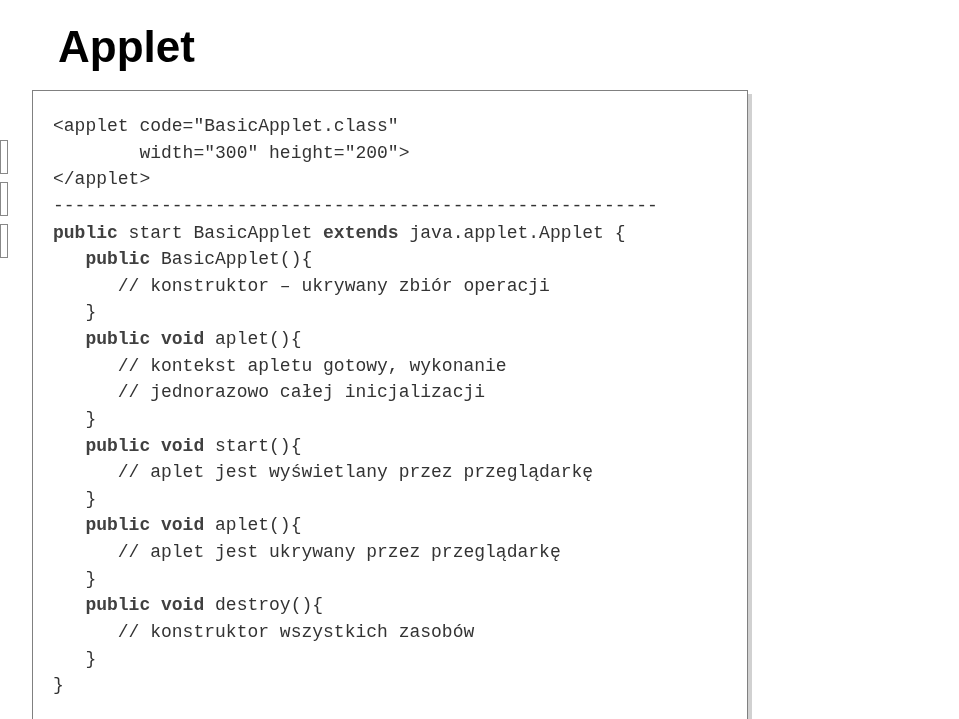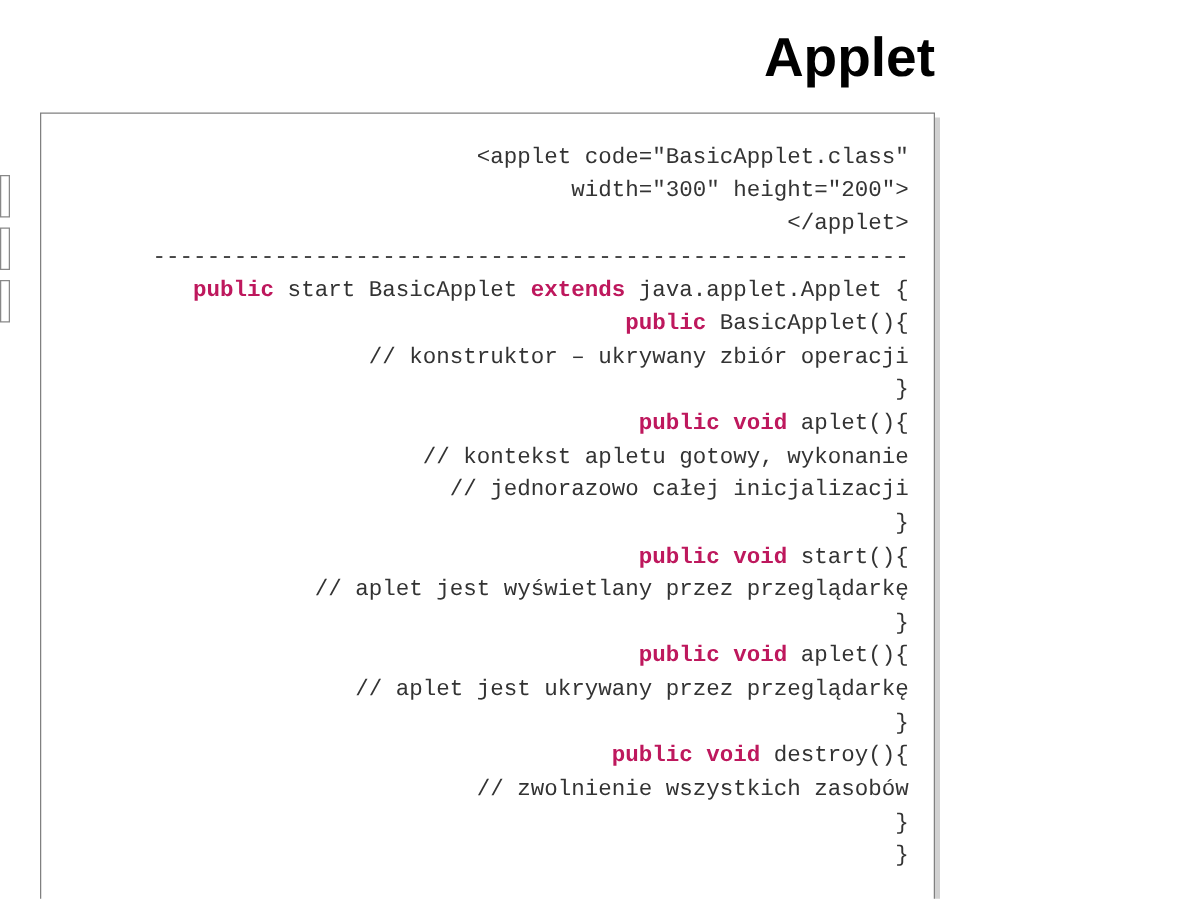--- a/index.html
+++ b/index.html
@@ -17,7 +17,6 @@
     height: 719px;
     box-sizing: border-box;
     padding: 22px 32px 28px 32px;
-    text-align: right;
   }
   .title {
     font-size: 44px;

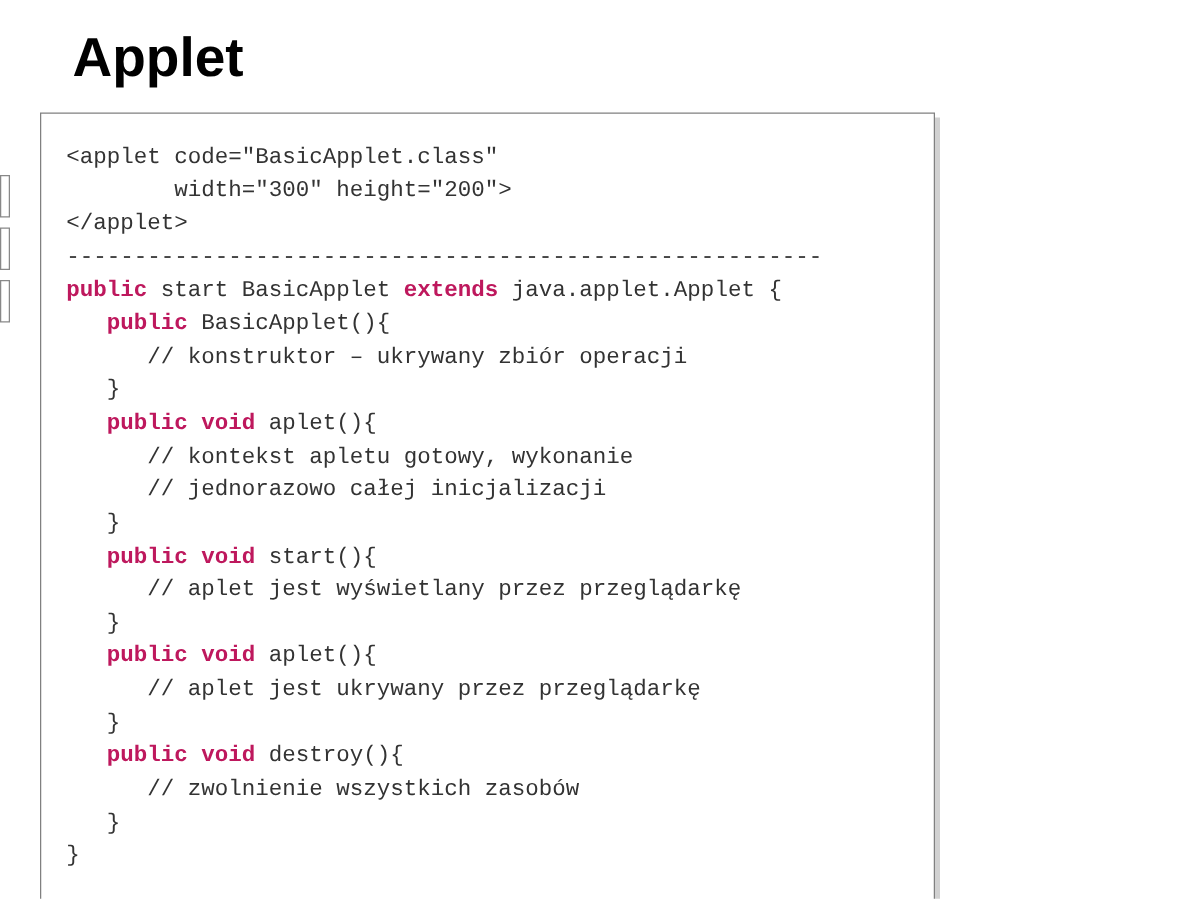--- a/index.html
+++ b/index.html
@@ -38,7 +38,7 @@
     white-space: pre;
     color: #333;
   }
-  .kw { font-weight: bold; color: #be185d; }
+  .kw { font-weight: bold; color: #404040; }
   .side-boxes {
     position: absolute;
     left: 0;

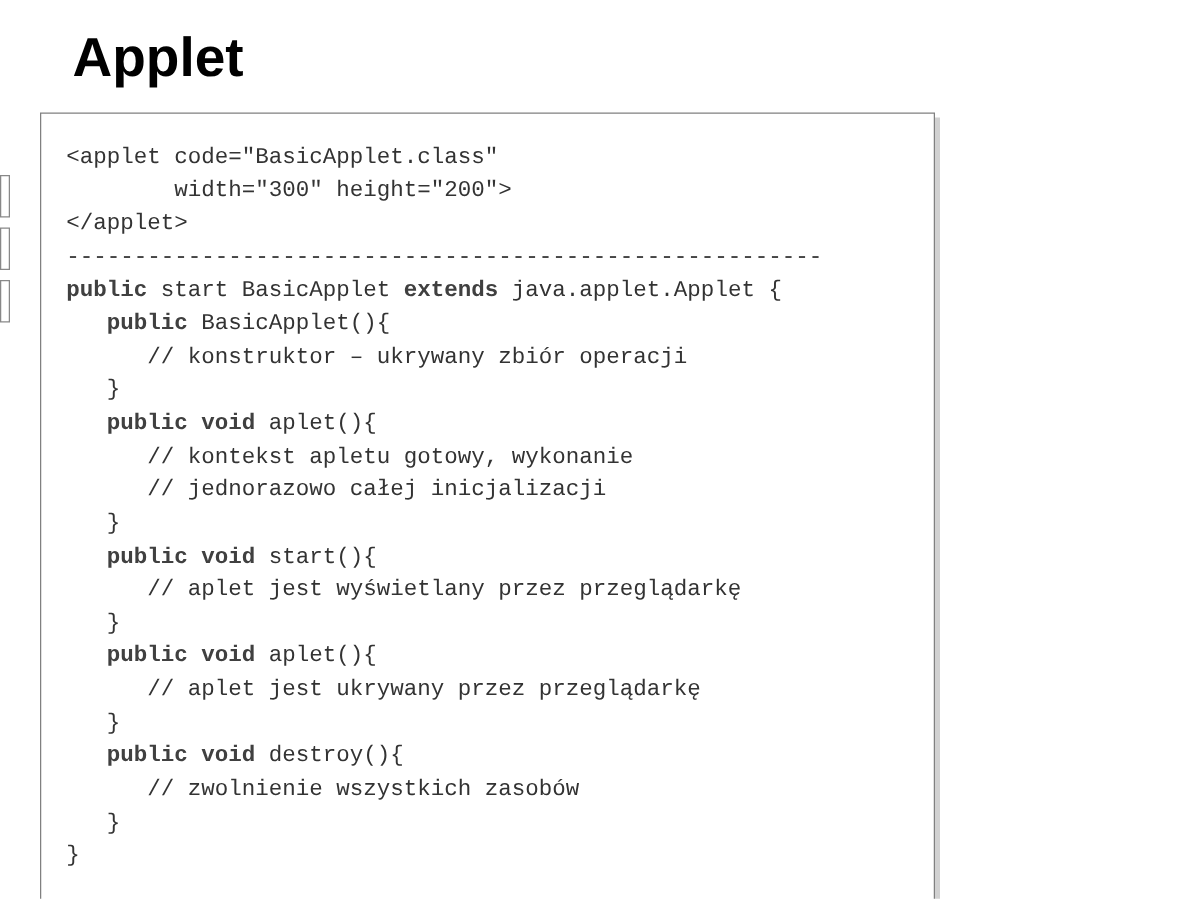--- a/index.html
+++ b/index.html
@@ -88,7 +88,7 @@
 <span>      // aplet jest ukrywany przez przeglądarkę</span>
 <span>   }</span>
 <span class="kw">   public void</span><span> destroy(){</span>
-<span>      // zwolnienie wszystkich zasobów</span>
+<span>      // konstruktor wszystkich zasobów</span>
 <span>   }</span>
 <span>}</span></pre>
   </div>

